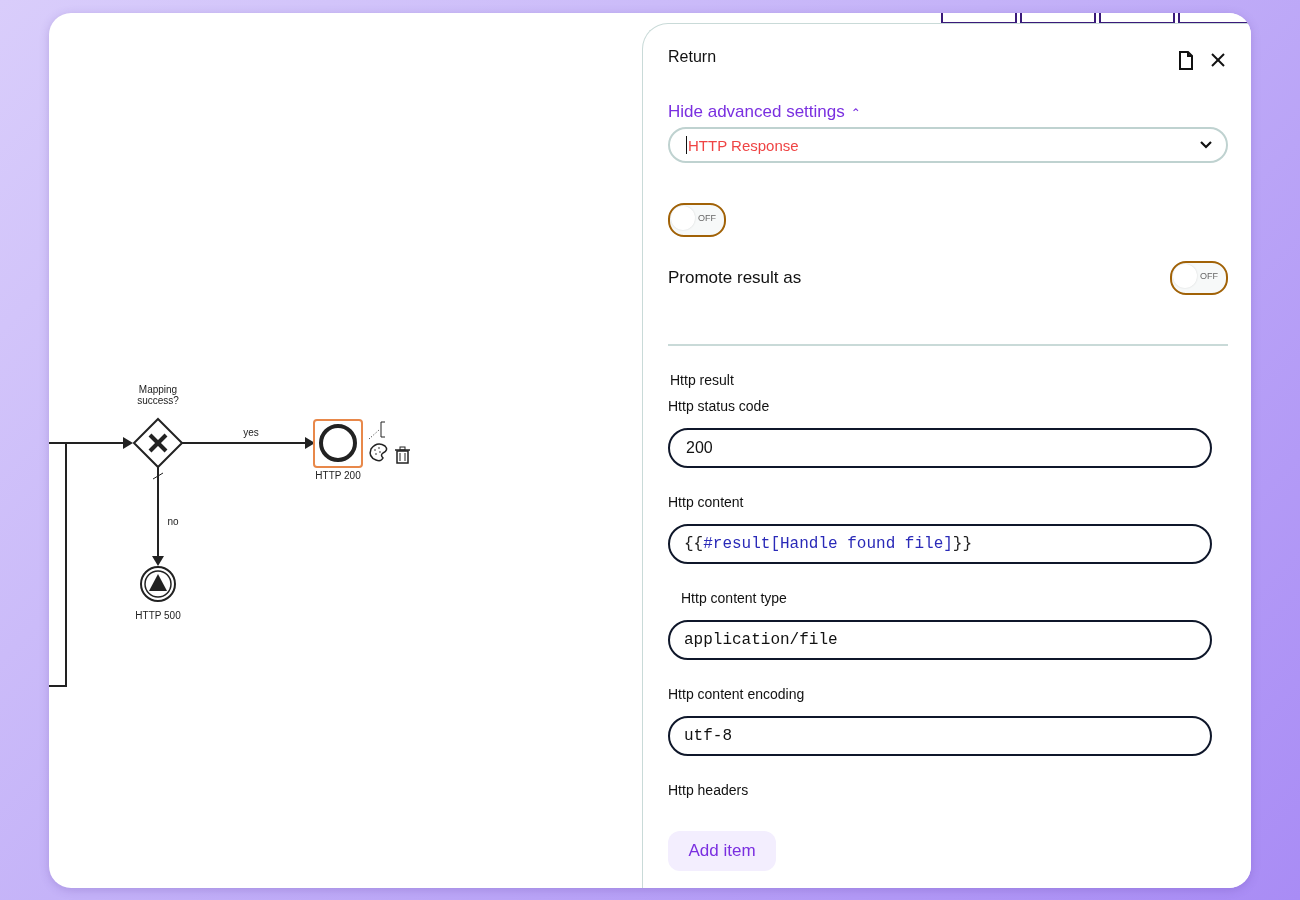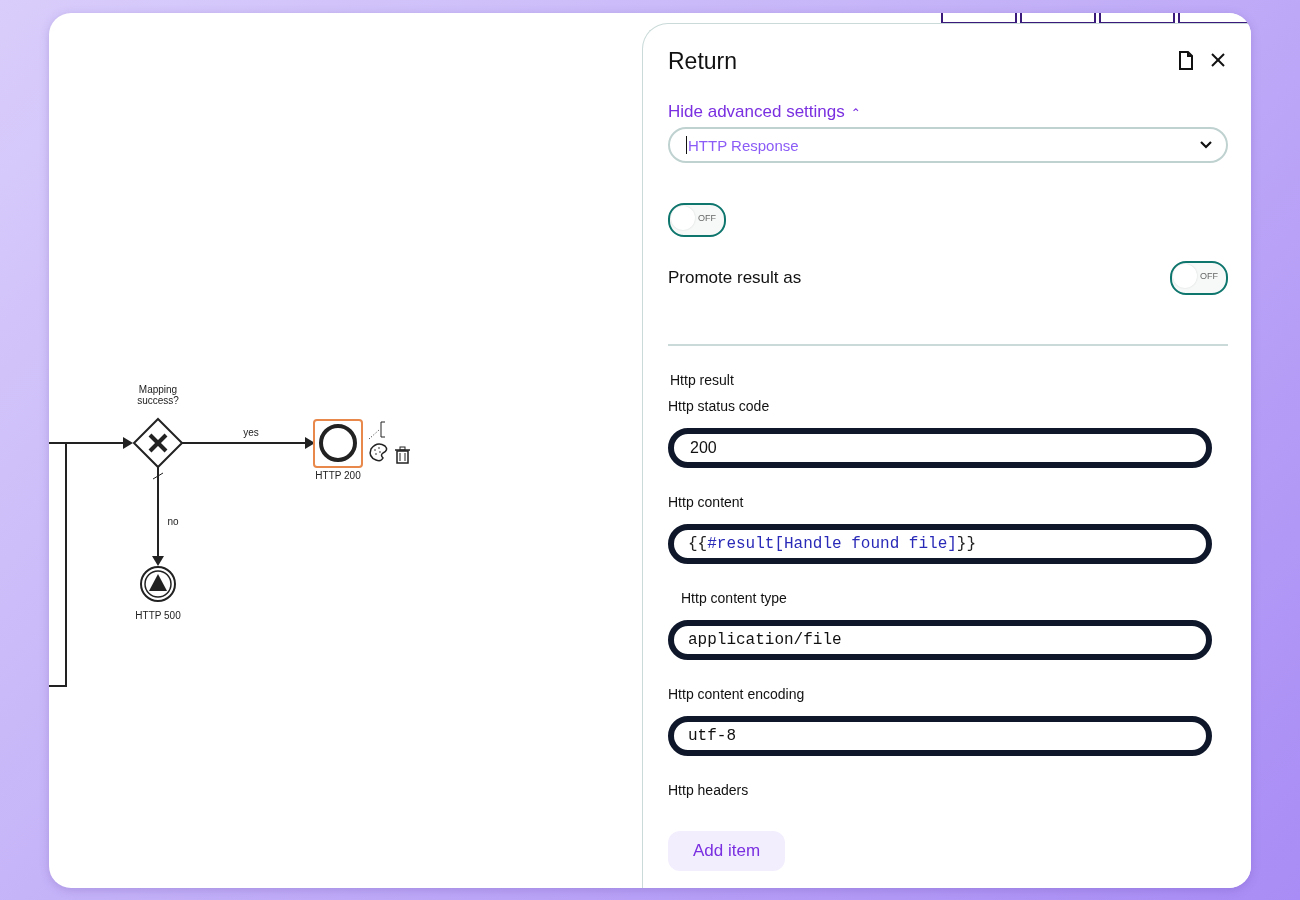--- a/index.html
+++ b/index.html
@@ -32,7 +32,7 @@
   }
   .panel-inner { position:absolute; left:25px; right:24px; top:0; }
   .title {
-    position:absolute; left:0; top:24px; font-size:23px; color:#111; font-weight:400;
+    position:absolute; left:0; top:24px; font-size:16px; color:#111; font-weight:400;
   }
   .hdr-icons { position:absolute; right:0; top:26px; display:flex; gap:12px; align-items:center; }
   .icon-btn { width:20px; height:20px; display:flex; align-items:center; justify-content:center; cursor:pointer; }

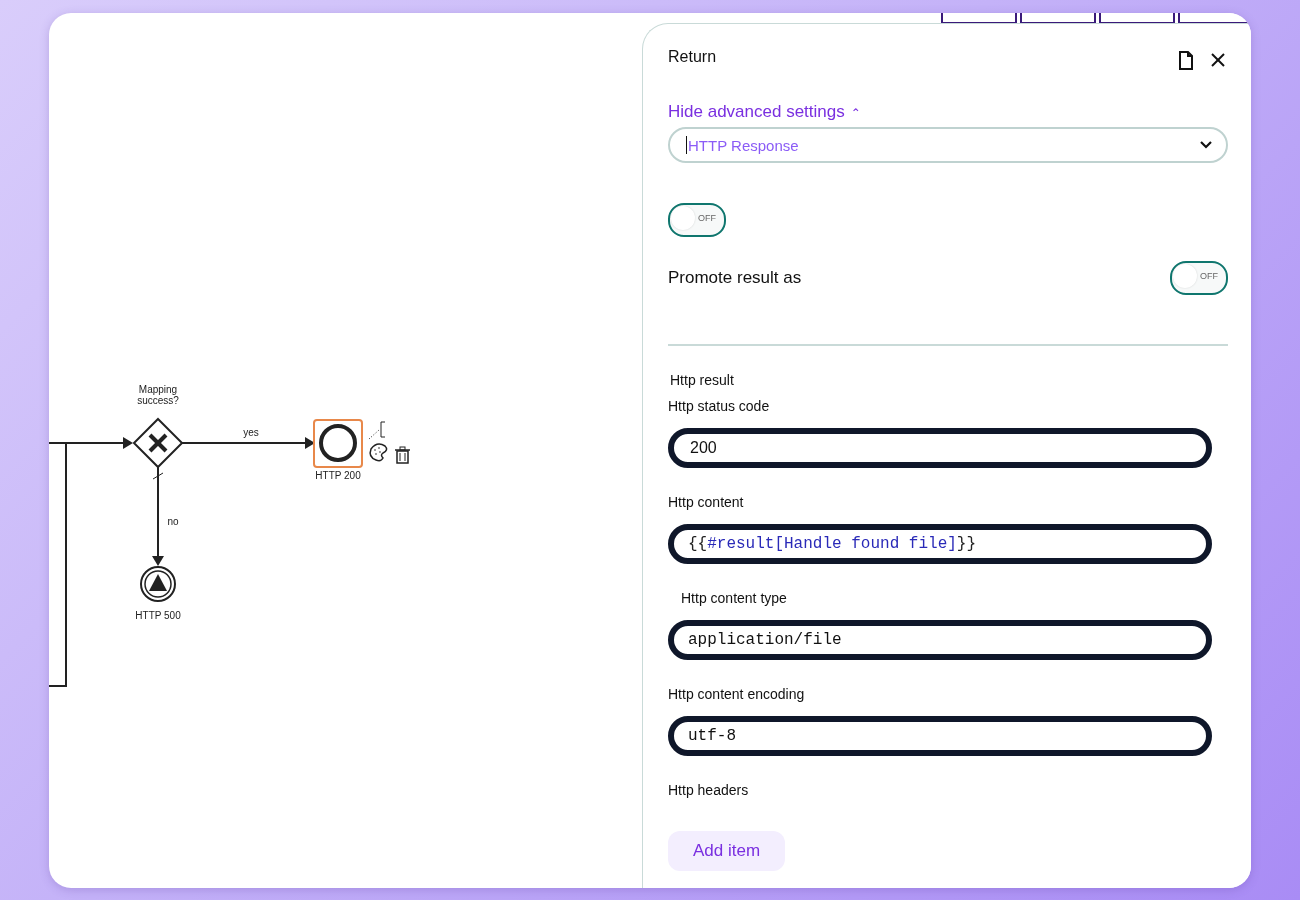--- a/index.html
+++ b/index.html
@@ -43,7 +43,7 @@
   .select {
     position:absolute; left:0; right:0; top:103px; height:36px;
     border:2px solid #bfd2d0; border-radius:20px; box-sizing:border-box;
-    display:flex; align-items:center; padding:0 14px 0 16px; font-size:15px; color:#8b5cf6;
+    display:flex; align-items:center; padding:0 14px 0 16px; font-size:15px; color:#ef4444;
   }
   .select .caret { width:1px; height:18px; background:#111; margin-right:1px; }
   .select .val { flex:1; }

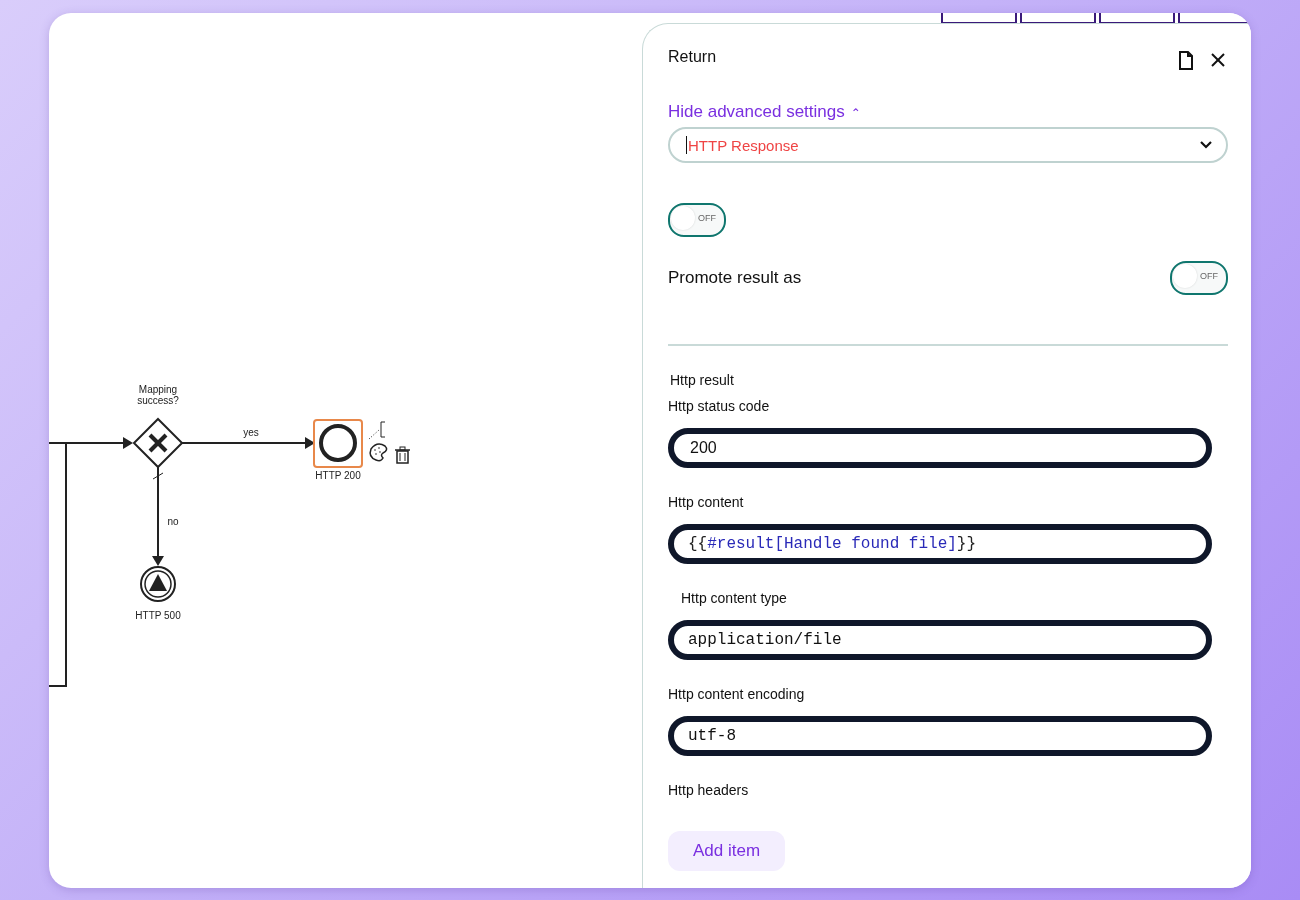--- a/index.html
+++ b/index.html
@@ -52,7 +52,7 @@
     font-size:17px; color:#111;
   }
   .toggle {
-    width:58px; height:34px; border:2px solid #0f766e; border-radius:16px; box-sizing:border-box;
+    width:58px; height:34px; border:2px solid #a16207; border-radius:16px; box-sizing:border-box;
     position:relative; background:#f7f9f9; cursor:pointer;
   }
   .toggle .knob {

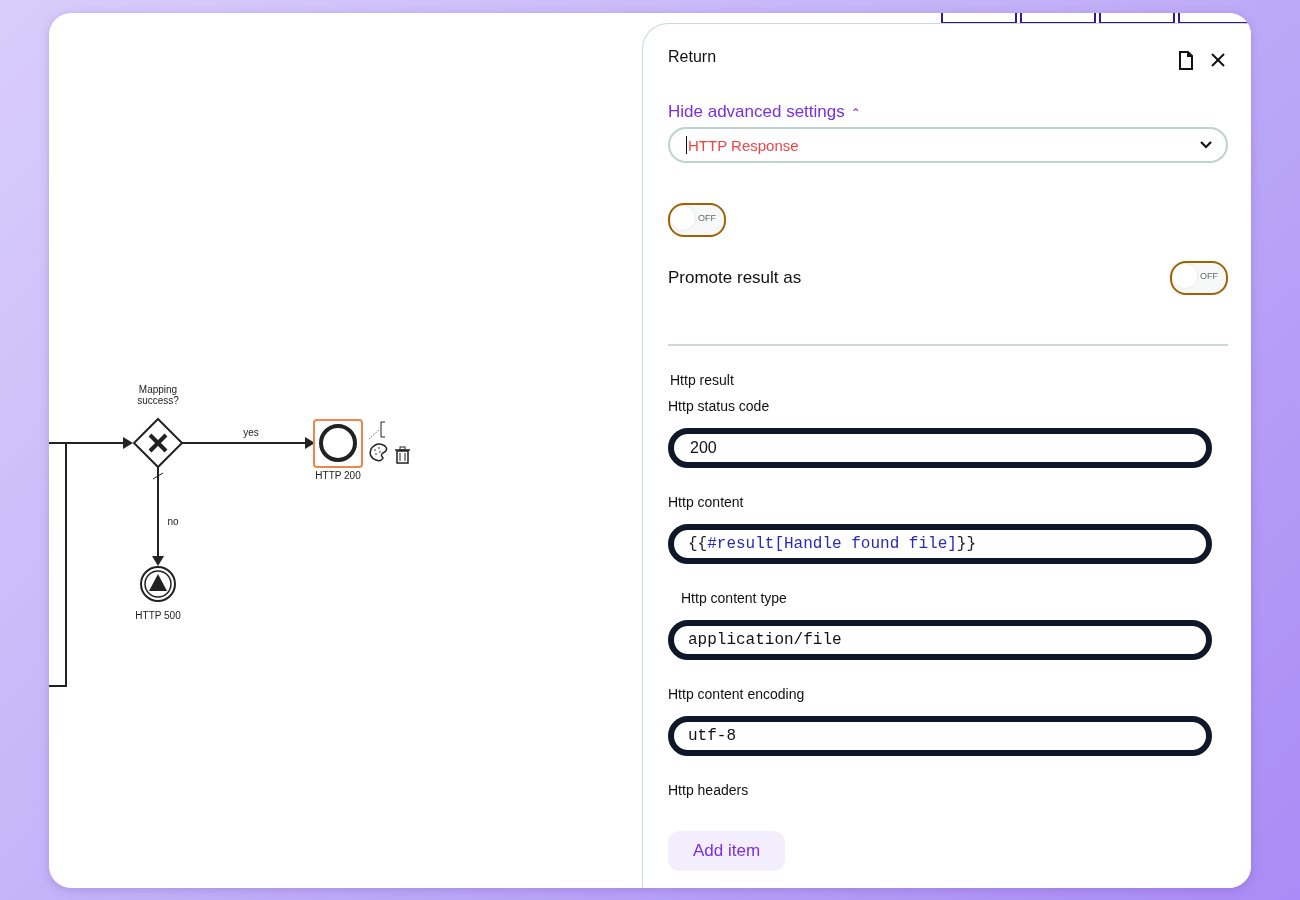--- a/index.html
+++ b/index.html
@@ -65,7 +65,7 @@
   .divider { position:absolute; left:0; right:0; top:320px; height:2px; background:#c9dad8; }
   .lbl { position:absolute; left:0; font-size:14px; color:#111; }
   .field {
-    position:absolute; left:0; right:16px; height:40px; border:6px solid #0f172a; border-radius:21px;
+    position:absolute; left:0; right:16px; height:40px; border:2px solid #0f172a; border-radius:21px;
     box-sizing:border-box; display:flex; align-items:center; padding-left:14px; font-size:16px; color:#111;
   }
   .field.mono { font-family:"Liberation Mono", monospace; font-size:16px; }

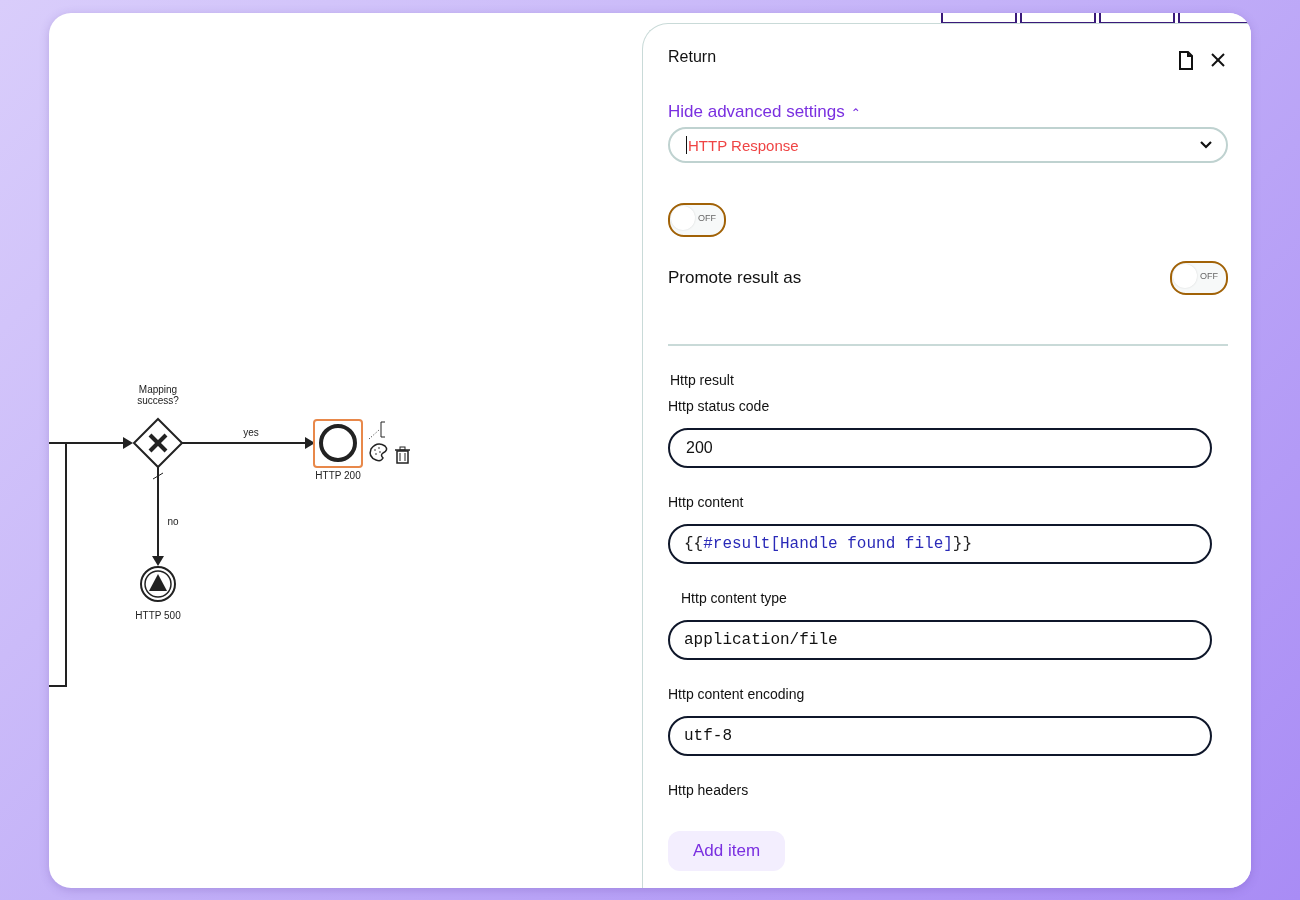--- a/index.html
+++ b/index.html
@@ -72,7 +72,7 @@
   .field .tok-brace { color:#222; }
   .field .tok-expr { color:#2a2ab8; }
   .add-btn {
-    position:absolute; left:0; top:807px; width:117px; height:40px; border-radius:12px;
+    position:absolute; left:0; top:807px; width:108px; height:40px; border-radius:12px;
     background:#f3eefe; color:#7a2fe0; font-size:17px; display:flex; align-items:center; justify-content:center;
     cursor:pointer;
   }

